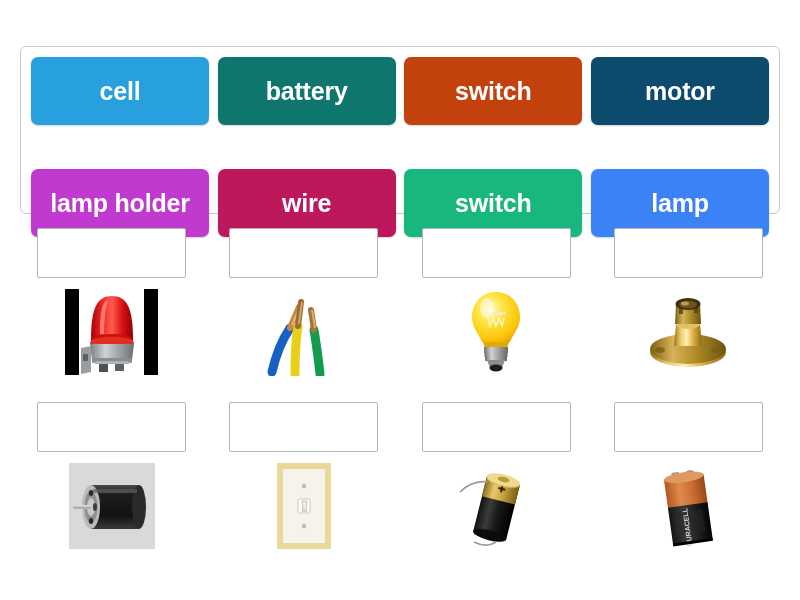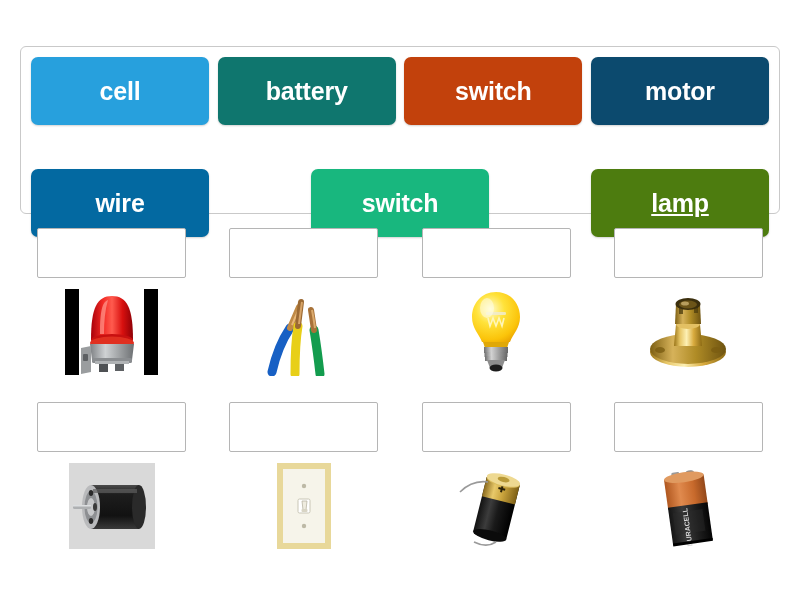--- a/index.html
+++ b/index.html
@@ -131,6 +131,7 @@
     </div>
 
     <div class="wb-row">
+      <div class="tile" style="background-color: rgb(193, 58, 208);">lamp holder</div>
       <div class="tile" style="background-color: #0369a1;">wire</div>
       <div class="tile" style="background-color: rgb(24, 183, 126);">switch</div>
       <div class="tile" style="background-color: #4d7c0f; text-decoration: underline;">lamp</div>

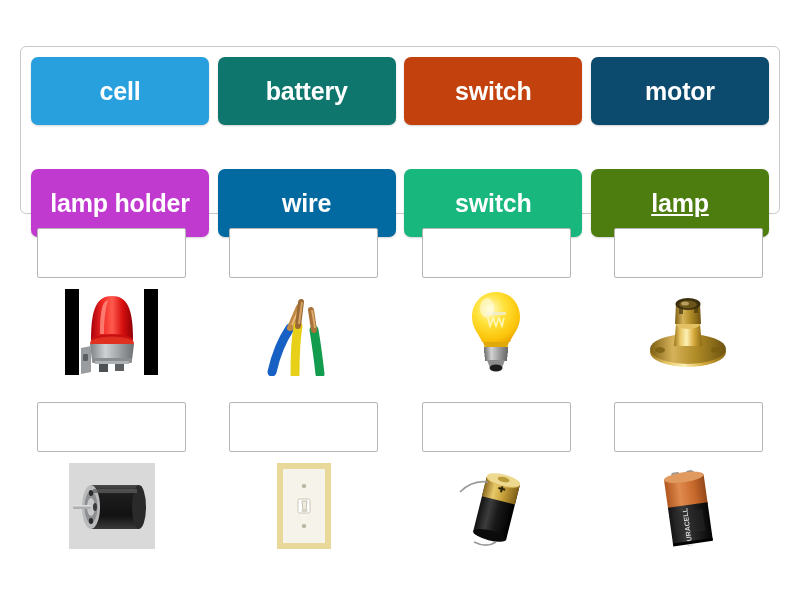--- a/index.html
+++ b/index.html
@@ -132,7 +132,7 @@
 
     <div class="wb-row">
       <div class="tile" style="background-color: rgb(193, 58, 208);">lamp holder</div>
-      <div class="tile" style="background-color: #0369a1;">wire</div>
+      <div class="tile" style="background-color: #be185d;">wire</div>
       <div class="tile" style="background-color: rgb(24, 183, 126);">switch</div>
       <div class="tile" style="background-color: #4d7c0f; text-decoration: underline;">lamp</div>
     </div>

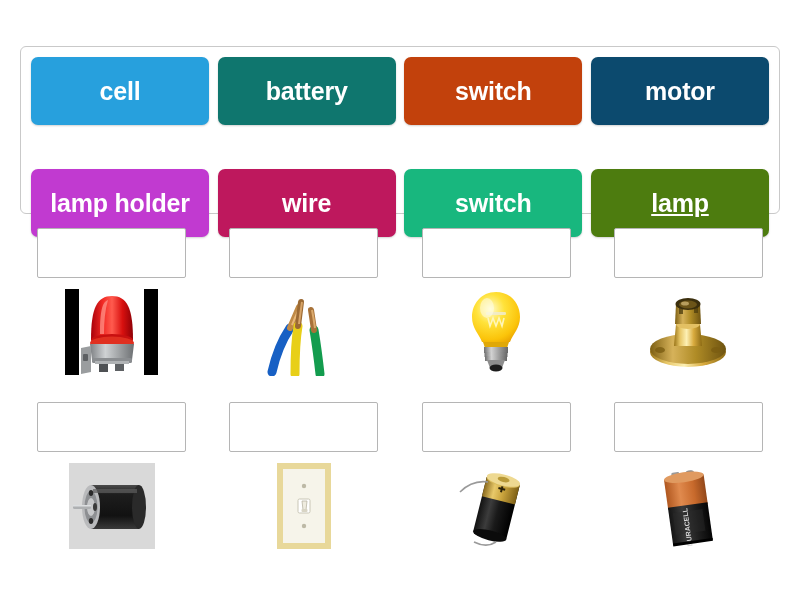--- a/index.html
+++ b/index.html
@@ -134,7 +134,7 @@
       <div class="tile" style="background-color: rgb(193, 58, 208);">lamp holder</div>
       <div class="tile" style="background-color: #be185d;">wire</div>
       <div class="tile" style="background-color: rgb(24, 183, 126);">switch</div>
-      <div class="tile" style="background-color: #4d7c0f; text-decoration: underline;">lamp</div>
+      <div class="tile" style="background-color: #3b82f6;">lamp</div>
     </div>
 
   </div>

